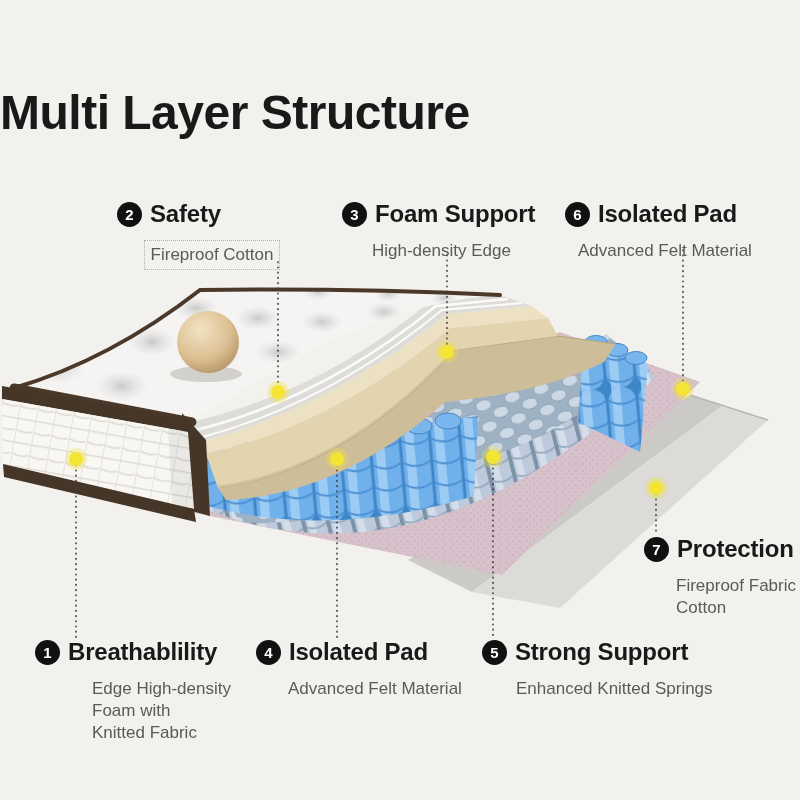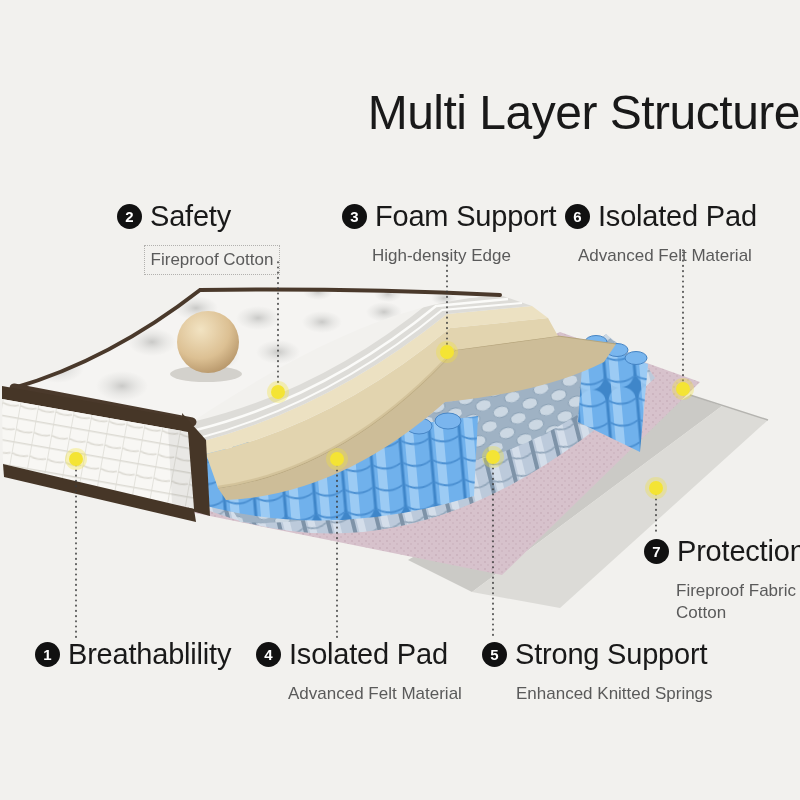--- a/index.html
+++ b/index.html
@@ -11,8 +11,8 @@
   .stage{position:absolute;inset:0;width:800px;height:800px;}
   svg.art{position:absolute;left:0;top:0;}
   .page-title{
-    position:absolute;left:0;top:53px;width:800px;text-align:right;
-    font-size:48px;font-weight:400;letter-spacing:-0.5px;
+    position:absolute;left:0;top:53px;width:800px;text-align:left;
+    font-size:48px;font-weight:700;letter-spacing:-0.5px;
     color:var(--text-primary,#191919);
   }
   .callout{position:absolute;}

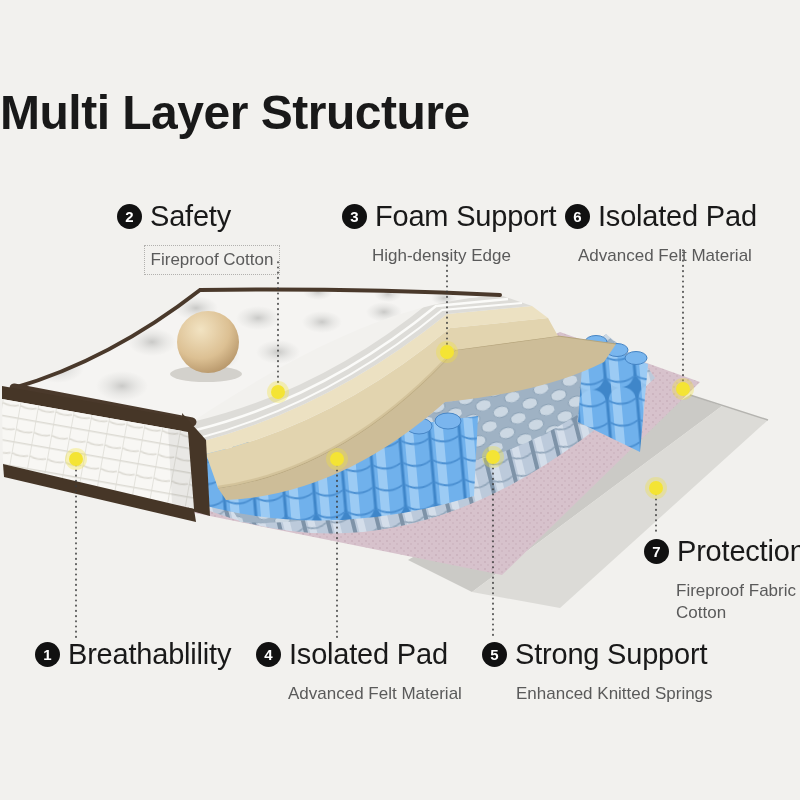--- a/index.html
+++ b/index.html
@@ -24,7 +24,7 @@
     font-size:15px;font-weight:700;
   }
   .co-title{
-    font-size:29px;font-weight:400;color:var(--text-primary,#191919);
+    font-size:24px;font-weight:700;color:var(--text-primary,#191919);
     white-space:nowrap;letter-spacing:-0.2px;
   }
   .co-desc{

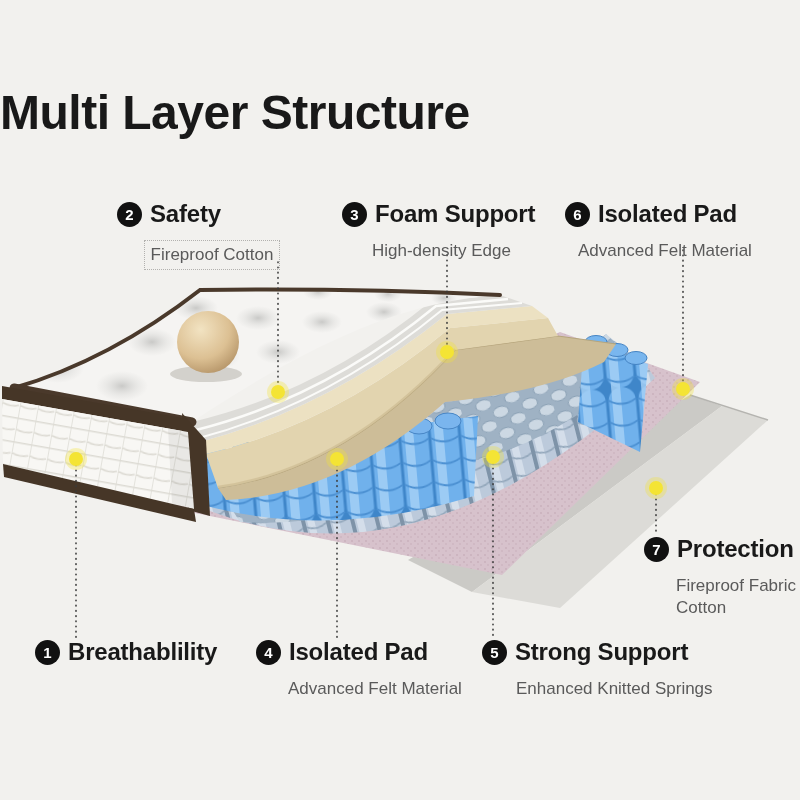--- a/index.html
+++ b/index.html
@@ -238,6 +238,9 @@
       <span class="badge">1</span>
       <span class="co-title">Breathablility</span>
     </div>
+    <div class="co-desc">Edge High-density
+Foam with
+Knitted Fabric</div>
   </div>
 
   <div class="callout c2">

